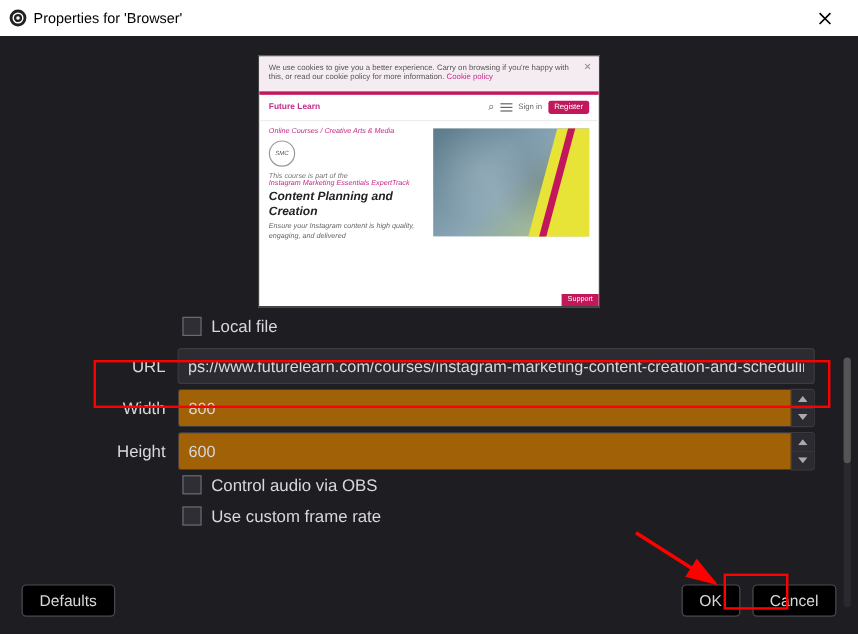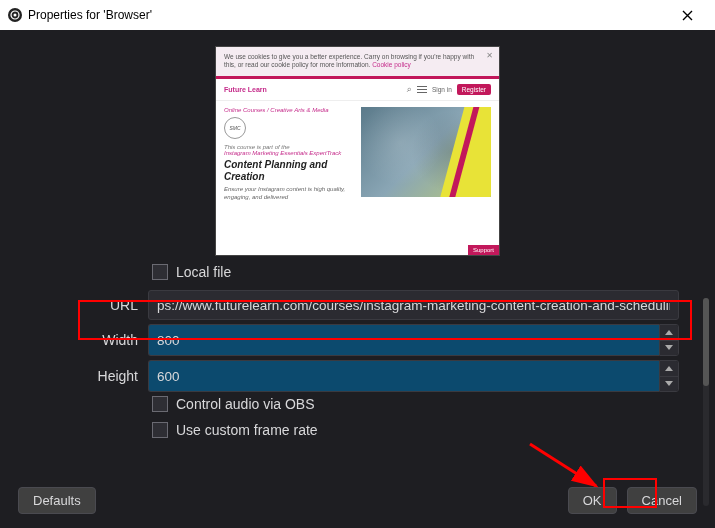--- a/index.html
+++ b/index.html
@@ -48,7 +48,7 @@
   .chk-label { color:#d8d8da; font-size:14px;}
   .input { flex:1; background:#2b2b31; border:1px solid #3a3a40; color:#d8d8da; font-size:13.5px; padding:6px 8px; border-radius:3px; outline:none; height:30px;}
   .spin-wrap { flex:1; display:flex; position:relative;}
-  .spin-input { flex:1; background:#0c4a6e; border:1px solid #3a3a40; color:#d8d8da; font-size:13.5px; padding:6px 8px; border-radius:3px 0 0 3px; outline:none; height:32px; border-right:none;}
+  .spin-input { flex:1; background:#a16207; border:1px solid #3a3a40; color:#d8d8da; font-size:13.5px; padding:6px 8px; border-radius:3px 0 0 3px; outline:none; height:32px; border-right:none;}
   .spin-btns { width:20px; display:flex; flex-direction:column; border:1px solid #3a3a40; border-radius:0 3px 3px 0; overflow:hidden;}
   .spin-btn { flex:1; background:#2b2b31; display:flex; align-items:center; justify-content:center; cursor:pointer;}
   .spin-btn:first-child { border-bottom:1px solid #3a3a40;}

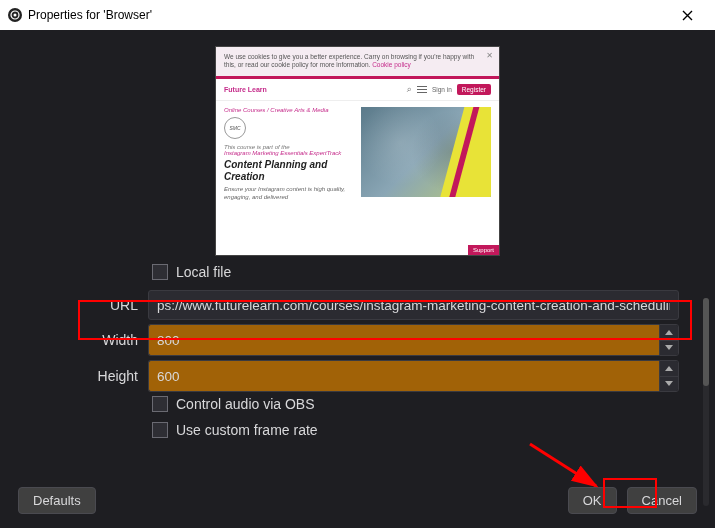--- a/index.html
+++ b/index.html
@@ -59,7 +59,7 @@
   .scrollbar { position:absolute; right:6px; top:268px; width:6px; height:208px; background:#2a2a2e; border-radius:3px;}
   .scroll-thumb { position:absolute; top:0; width:100%; height:88px; background:#555; border-radius:3px;}
   .footer { position:absolute; bottom:14px; left:18px; right:18px; display:flex; justify-content:space-between; align-items:center;}
-  .btn { background:#404040; color:#d8d8da; border:1px solid #4a4a50; padding:5px 14px; font-size:13px; border-radius:4px; cursor:pointer;}
+  .btn { background:#000000; color:#d8d8da; border:1px solid #4a4a50; padding:5px 14px; font-size:13px; border-radius:4px; cursor:pointer;}
   .footer-right { display:flex; gap:10px; align-items:center;}
   .arrow { position:absolute; left:530px; top:444px; pointer-events:none;}
   .arrow svg { overflow:visible;}

